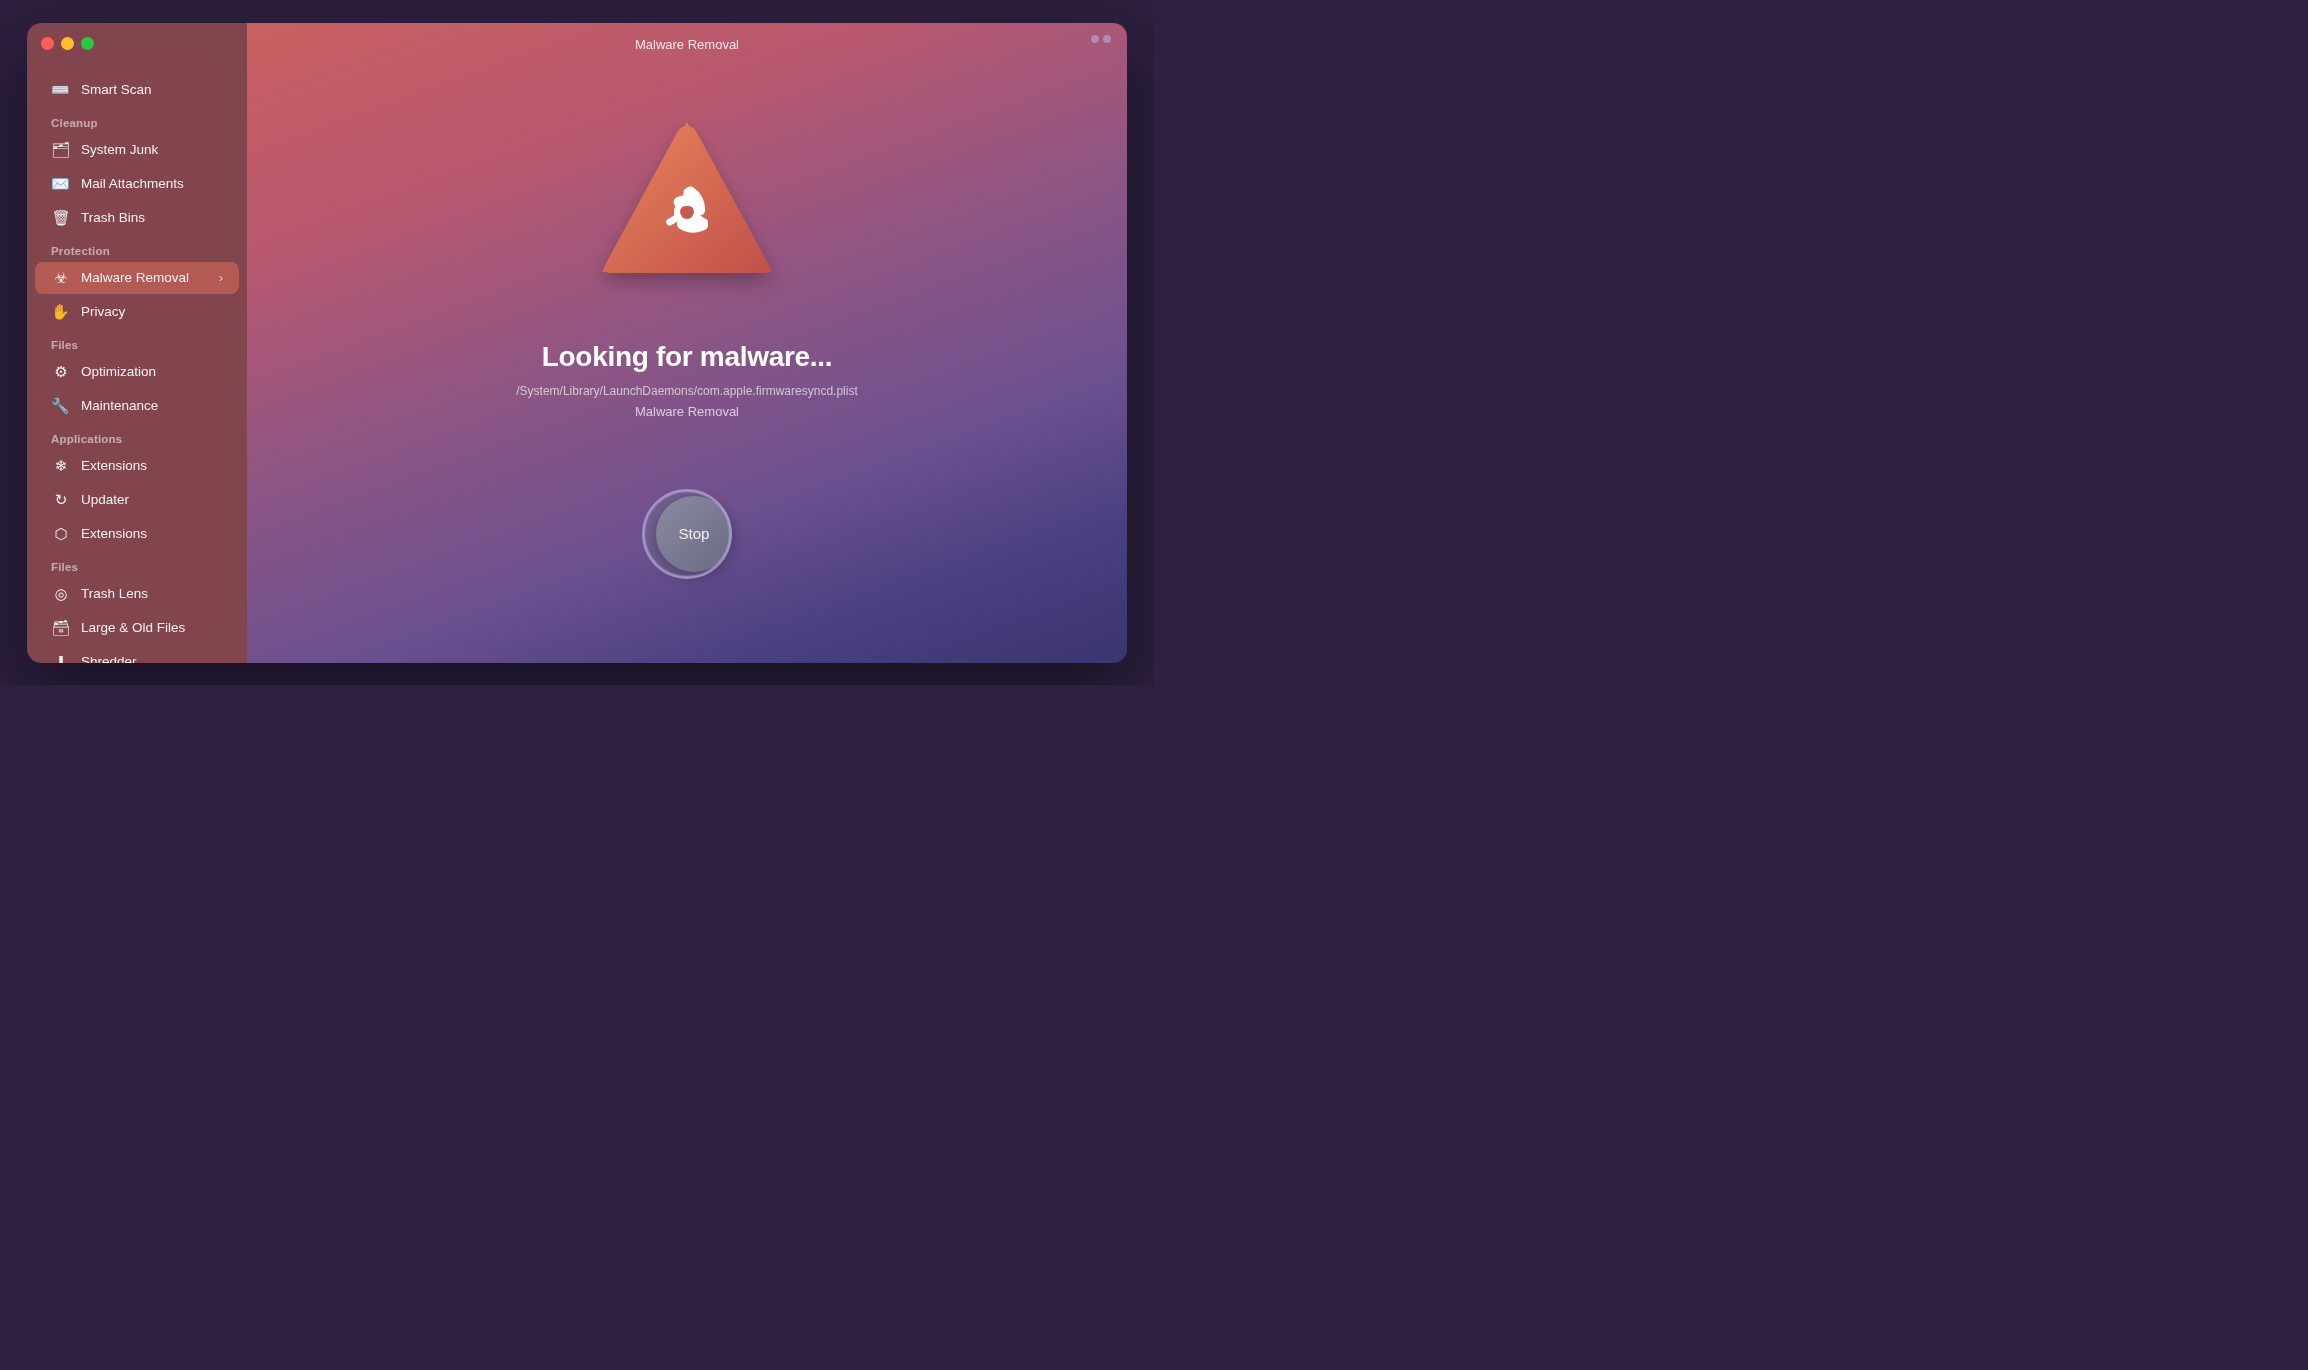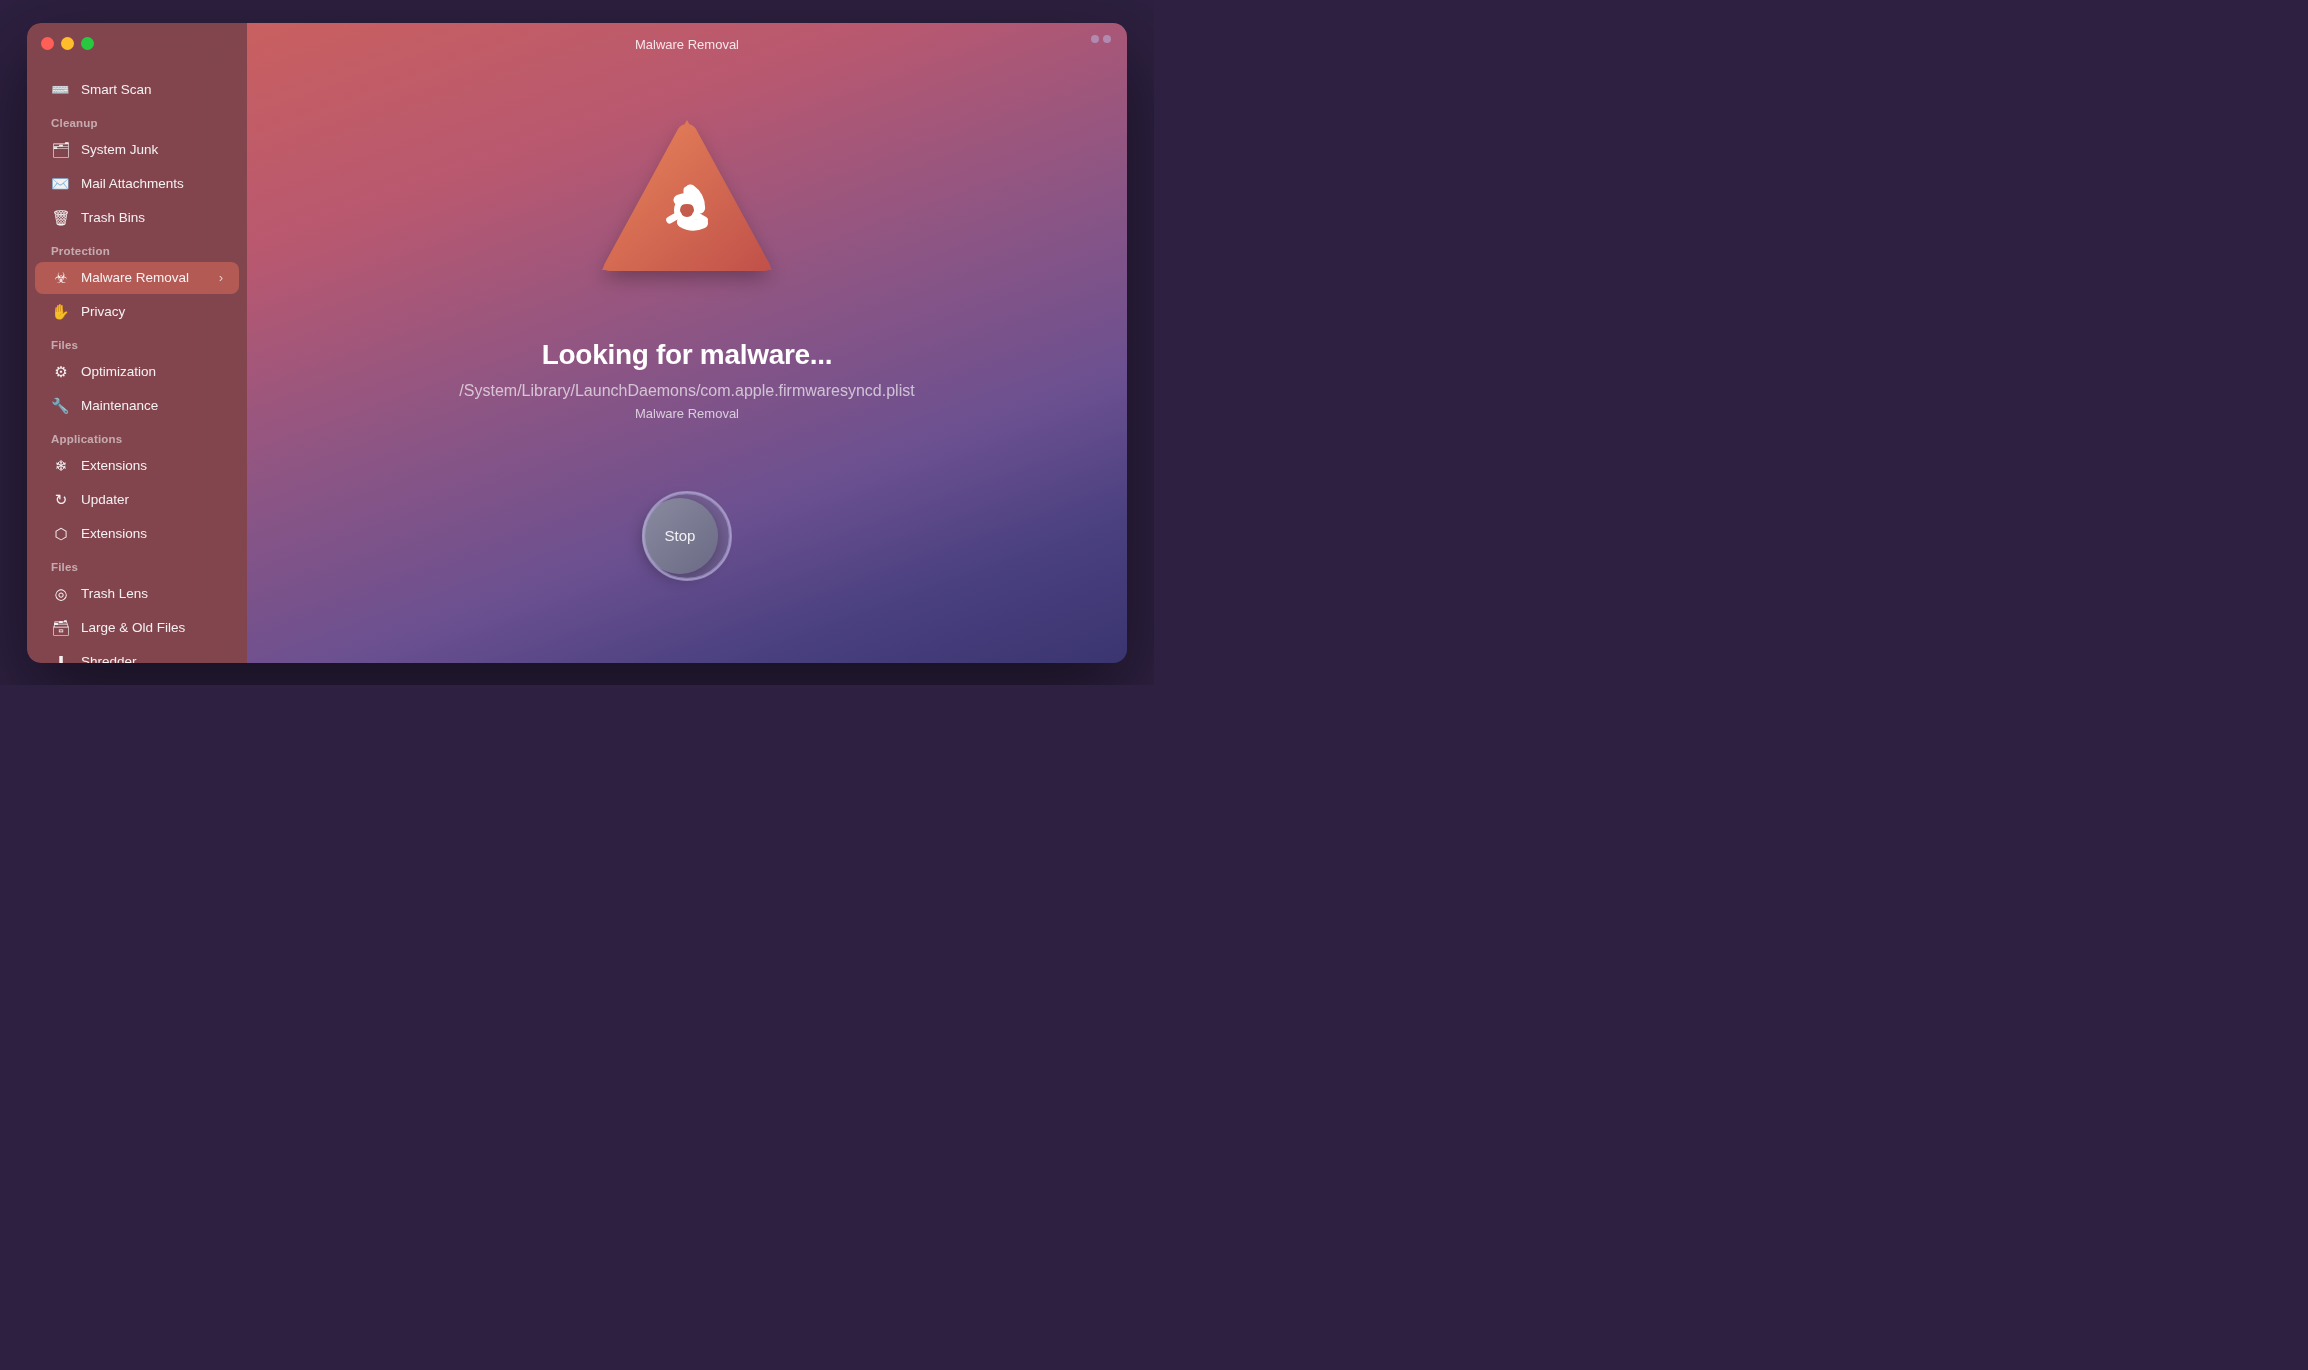--- a/index.html
+++ b/index.html
@@ -163,7 +163,7 @@
 
     .scan-path {
       color: rgba(255,255,255,0.65);
-      font-size: 16px;
+      font-size: 12px;
       margin-bottom: 6px;
       text-align: center;
       max-width: 500px;

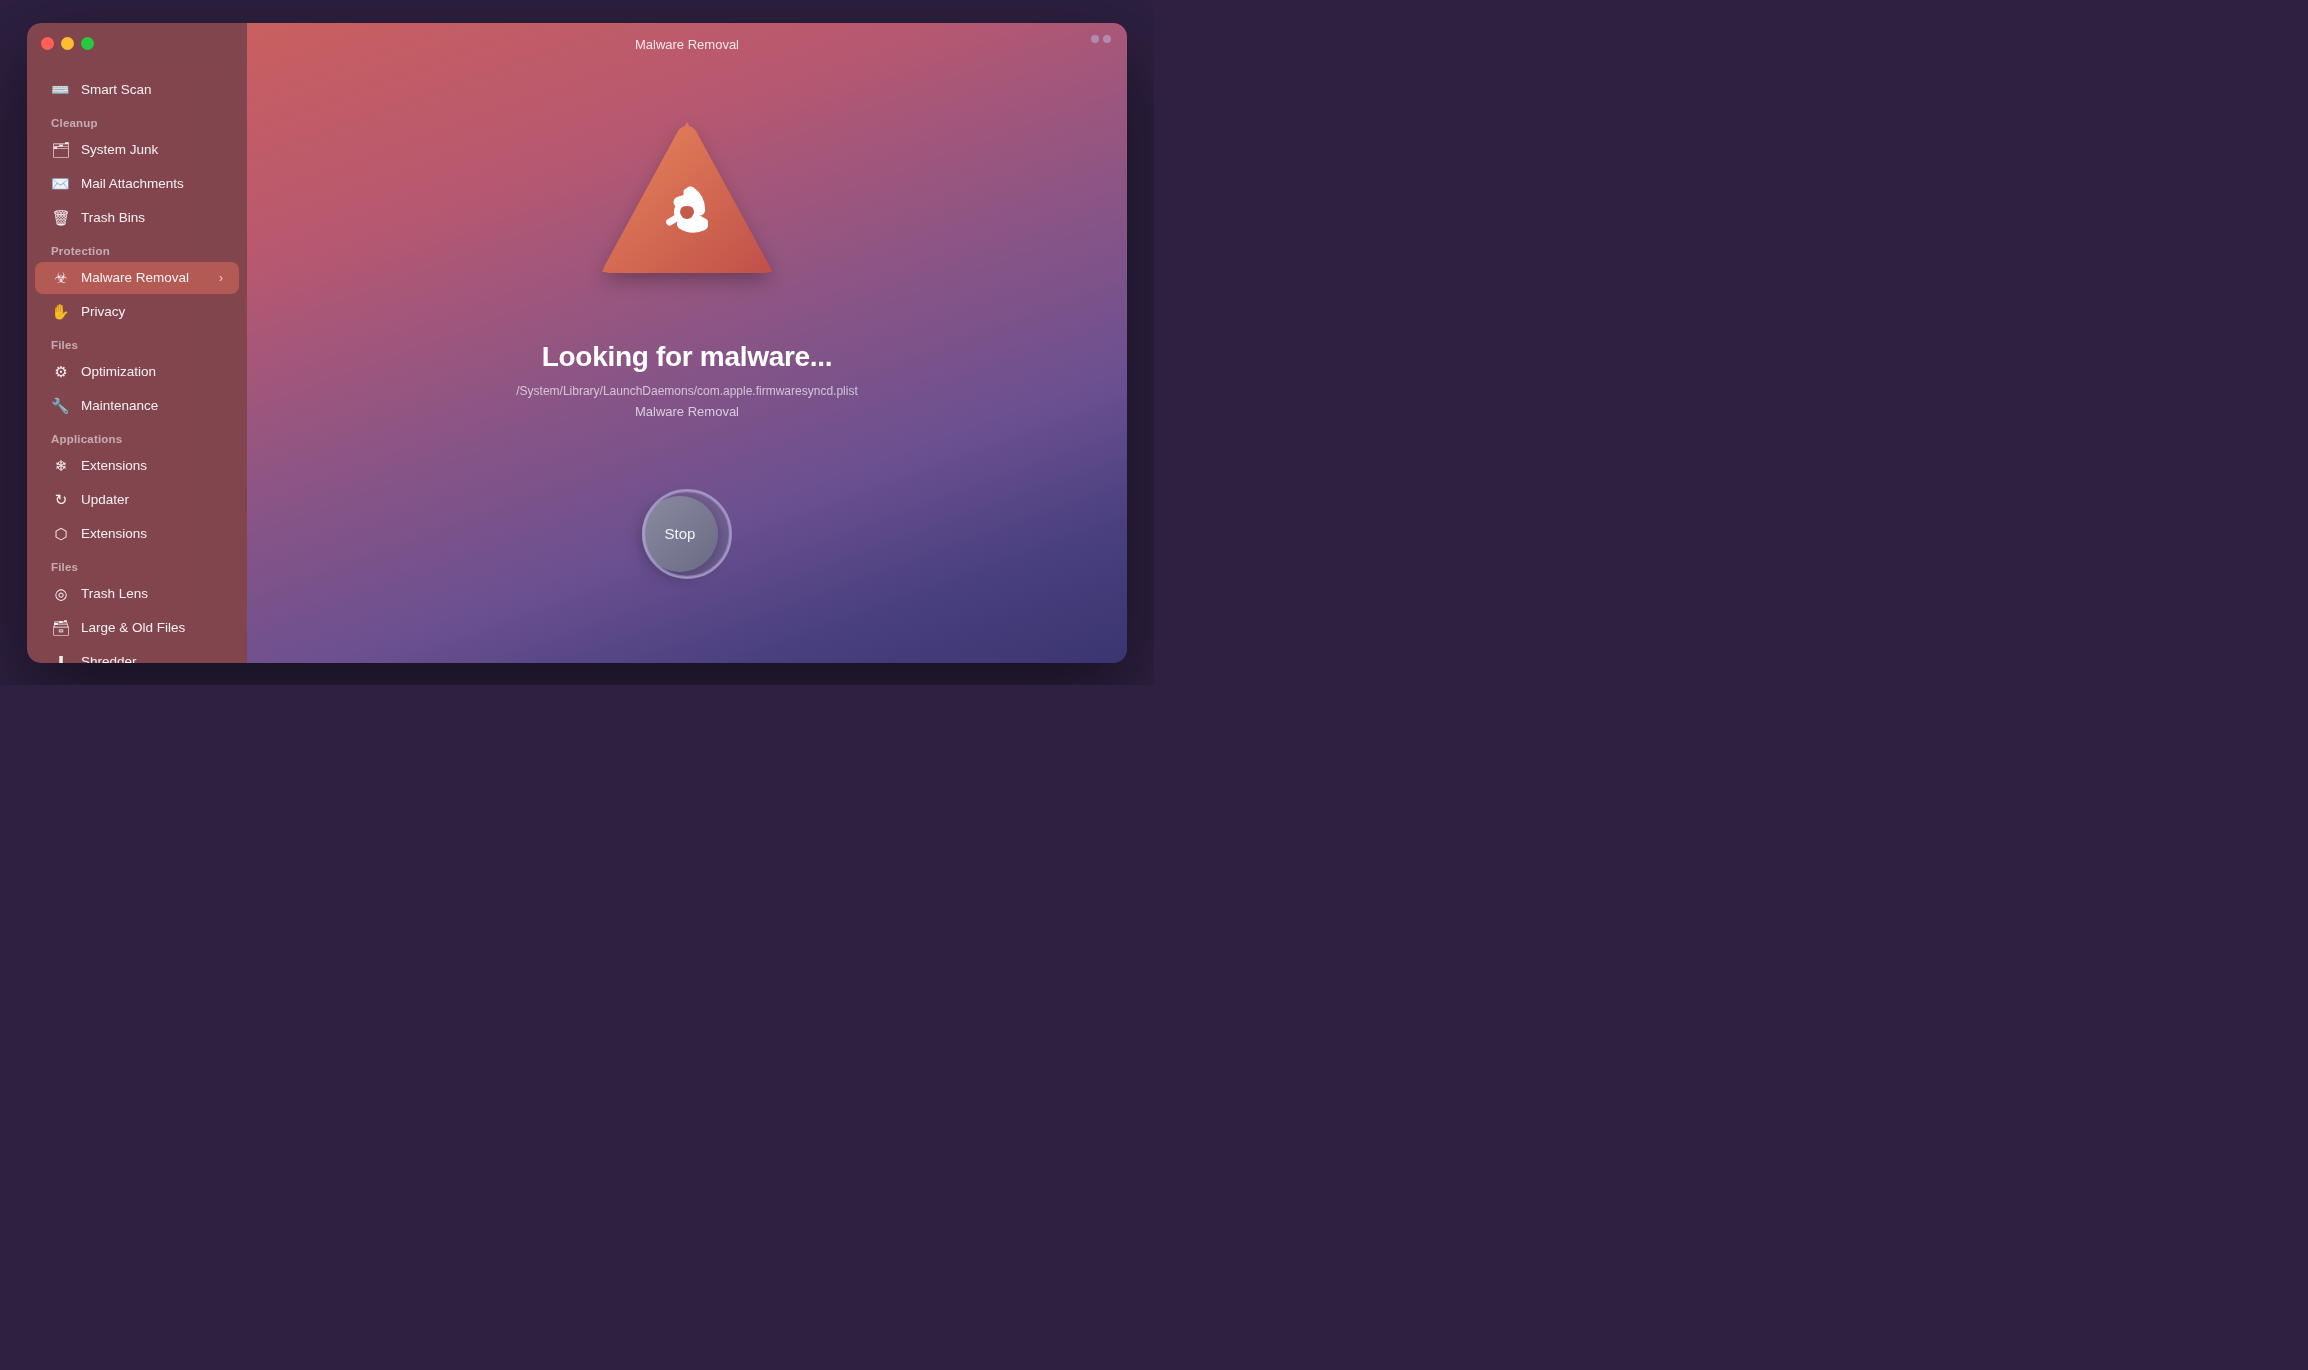--- a/index.html
+++ b/index.html
@@ -188,7 +188,7 @@
       background: rgba(120,110,150,0.5);
       display: flex;
       align-items: center;
-      justify-content: flex-start;
+      justify-content: flex-end;
       position: relative;
     }
 

